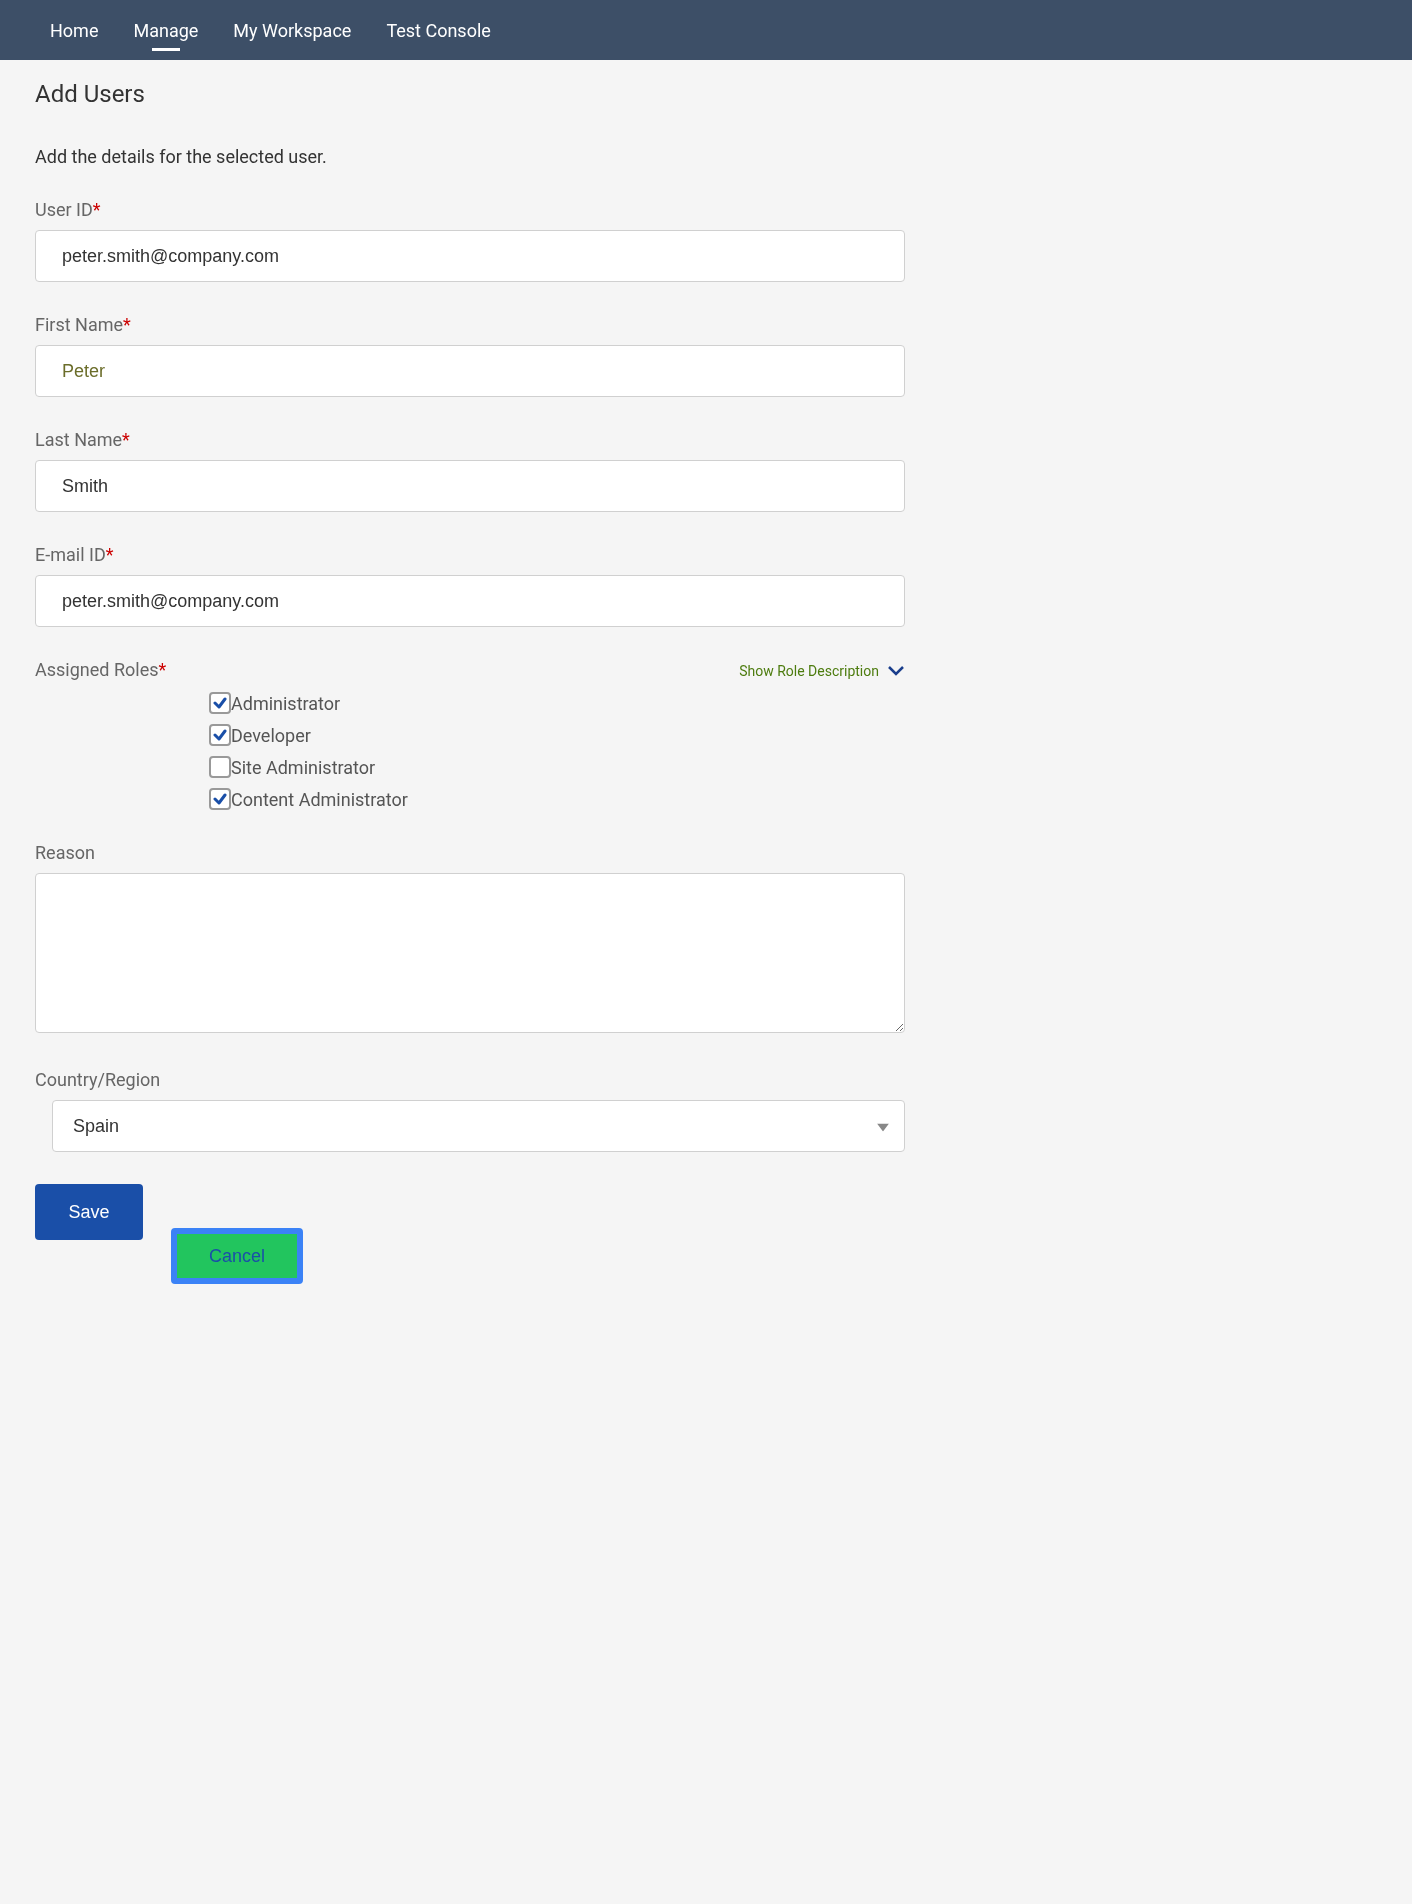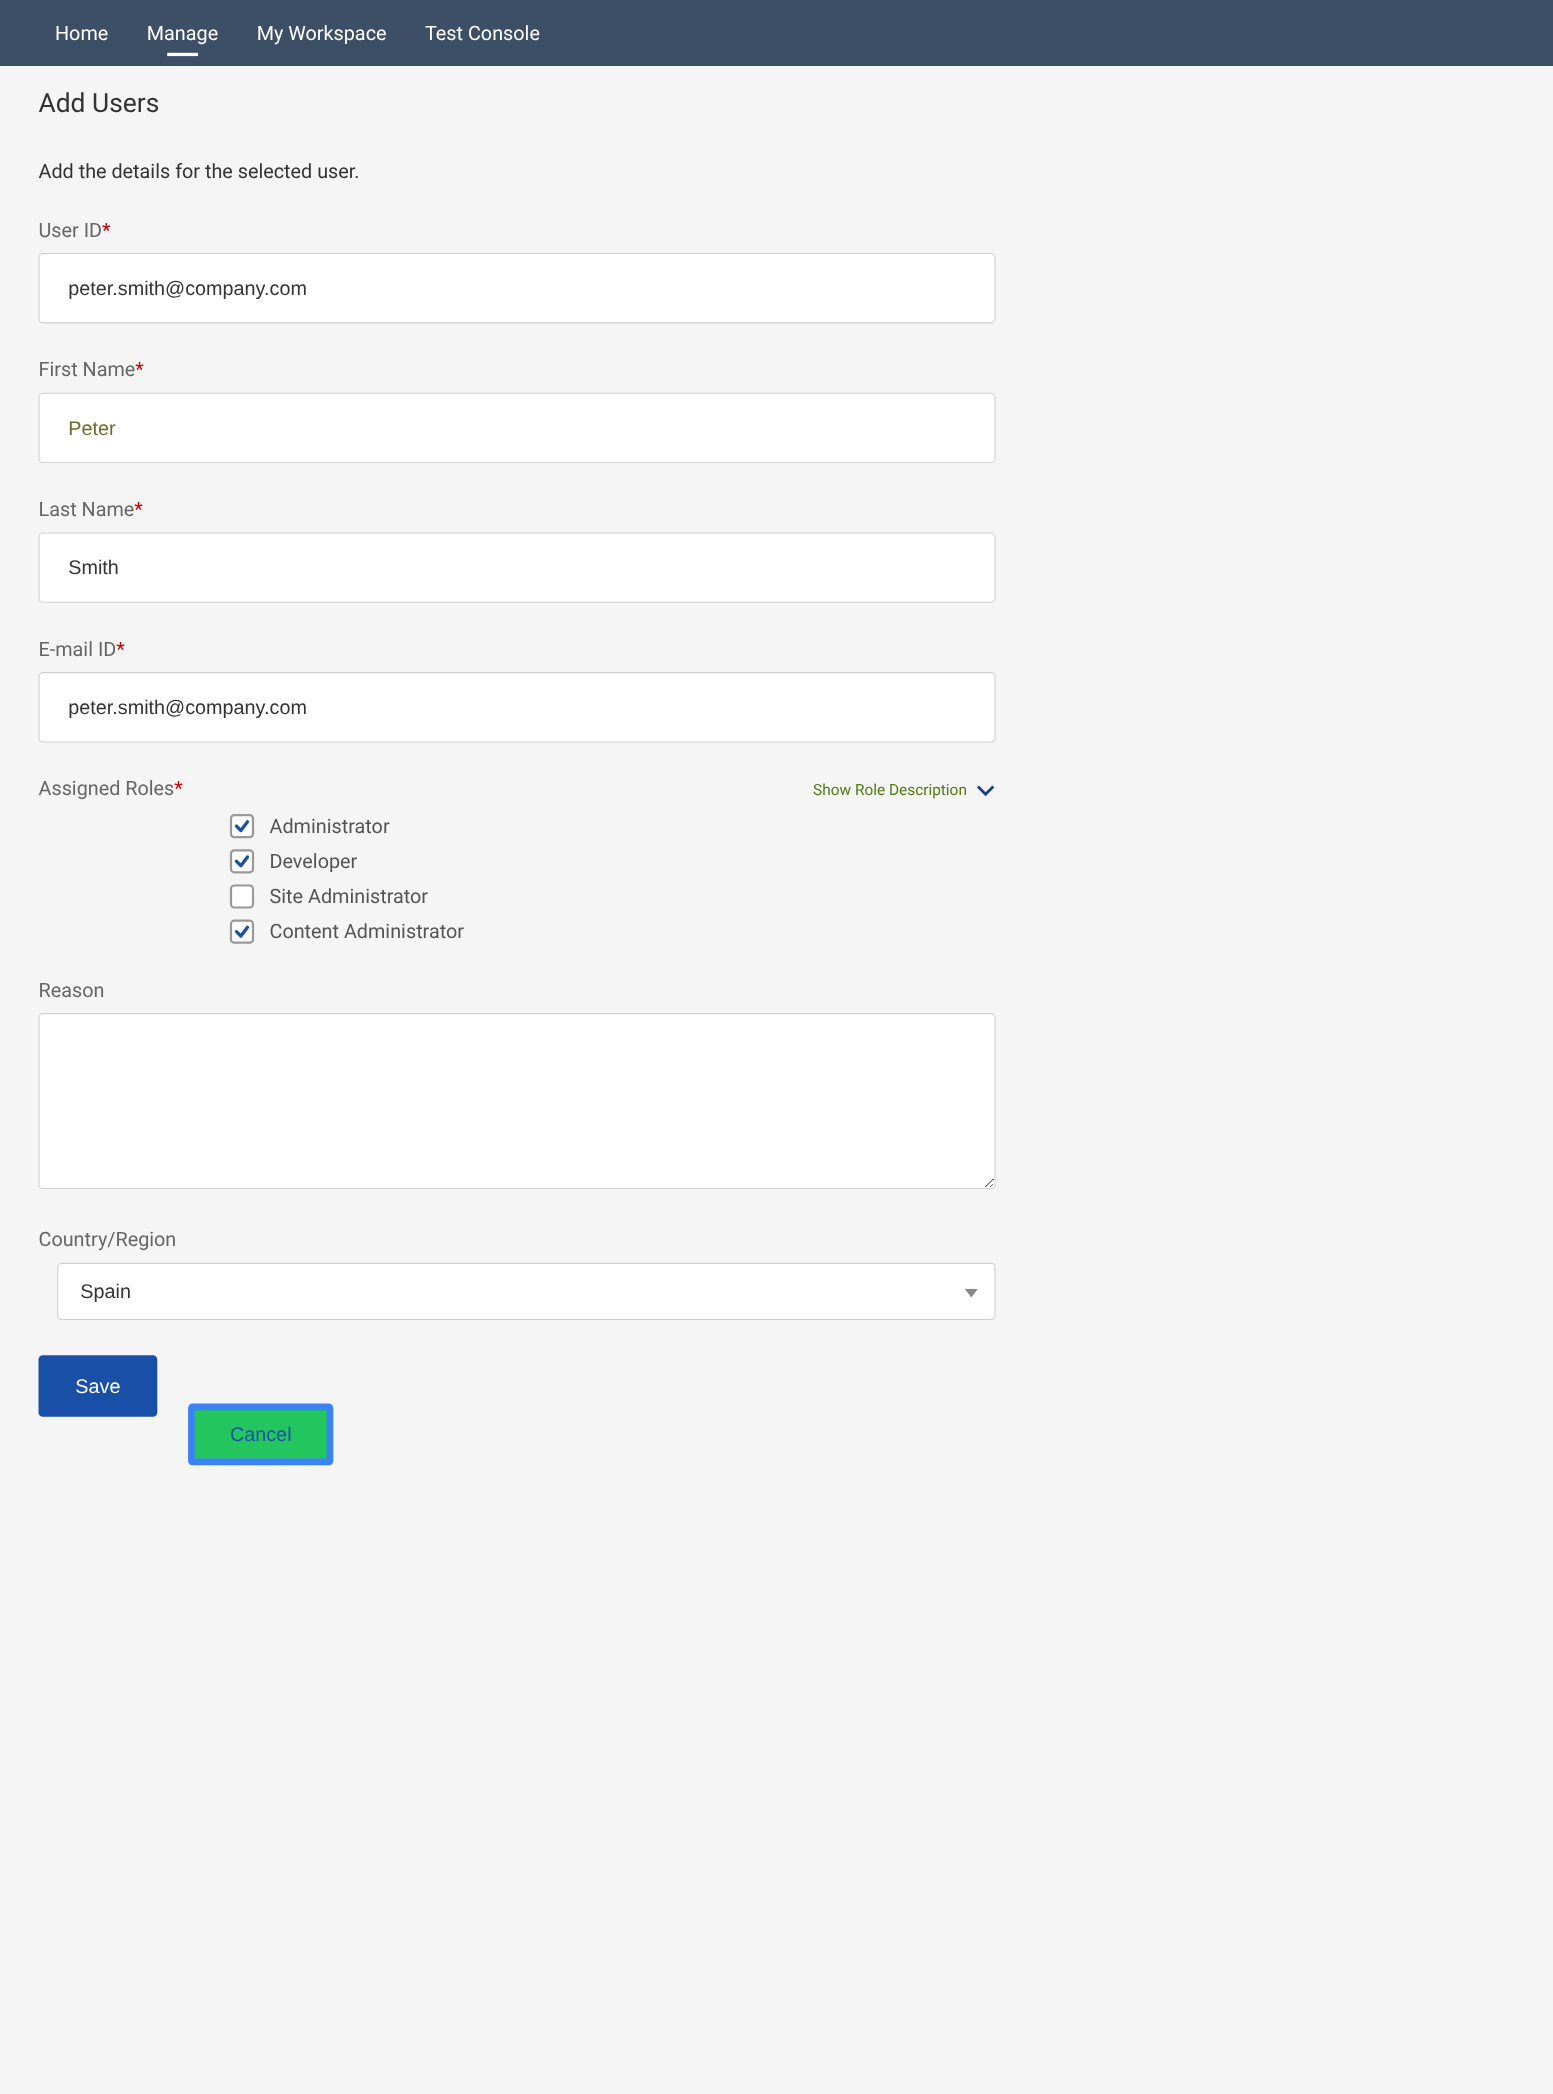--- a/index.html
+++ b/index.html
@@ -67,7 +67,7 @@
     .text-input {
       width: 100%;
       max-width: 870px;
-      height: 64px;
+      height: 52px;
       padding: 0 26px;
       font-size: 18px;
       color: #333333;

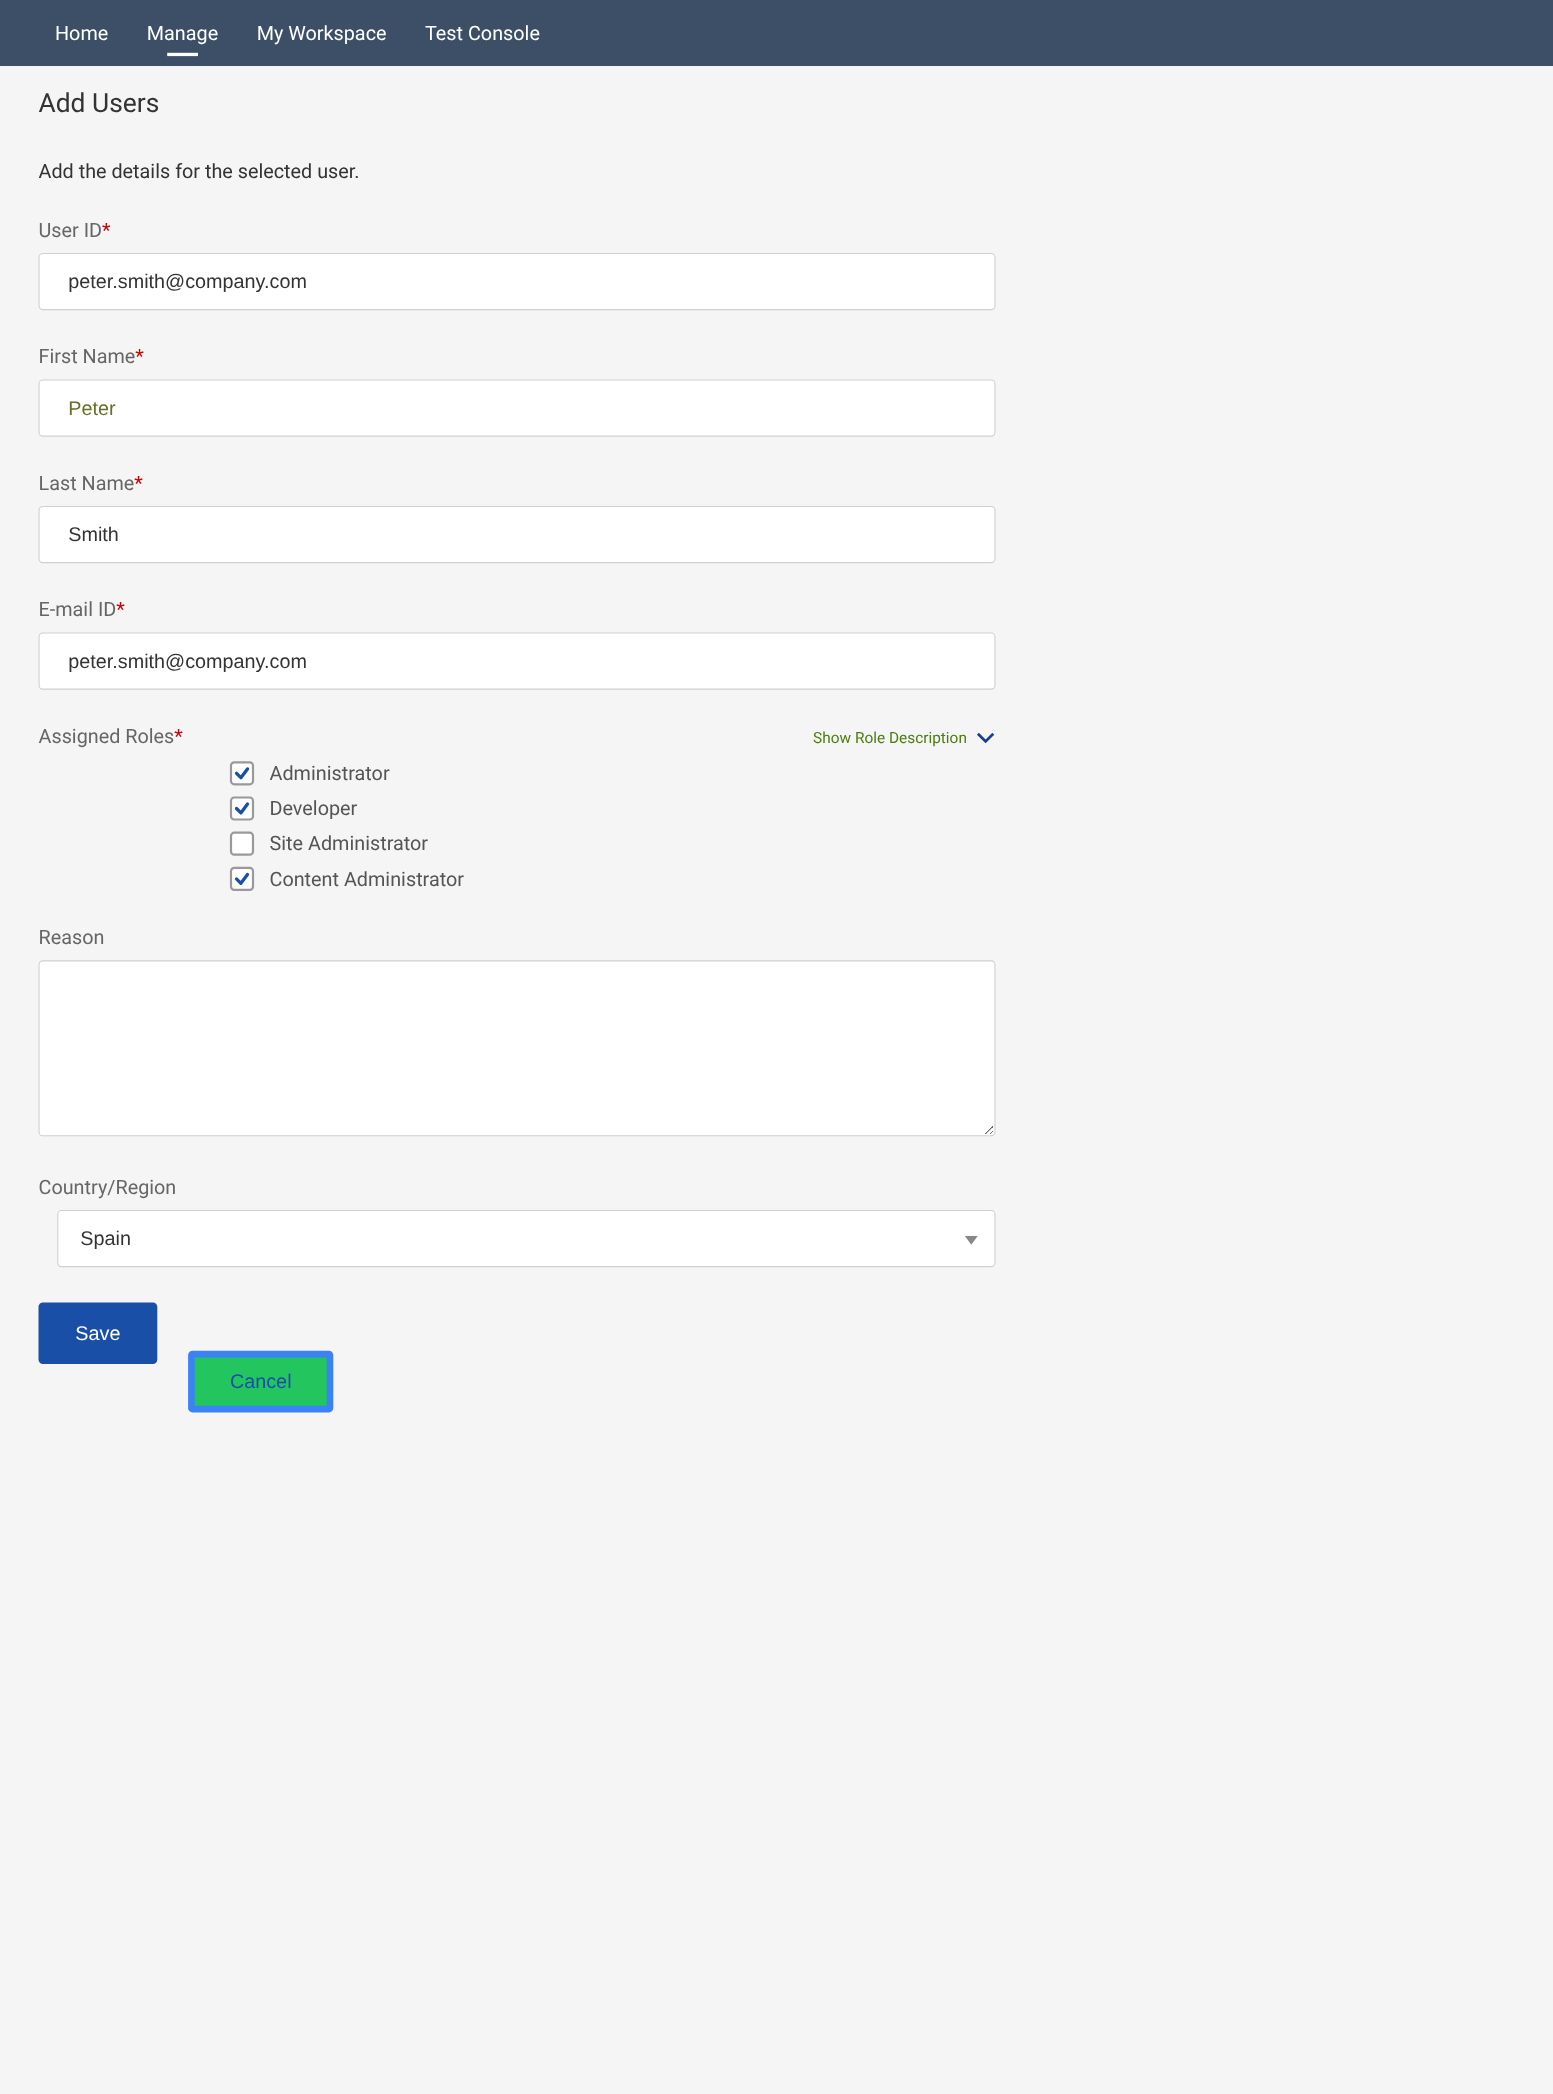--- a/index.html
+++ b/index.html
@@ -126,7 +126,7 @@
     .checkbox-item {
       display: flex;
       align-items: flex-end;
-      gap: 14px;
+      gap: 0;
       margin-bottom: 10px;
     }
     .checkbox {

